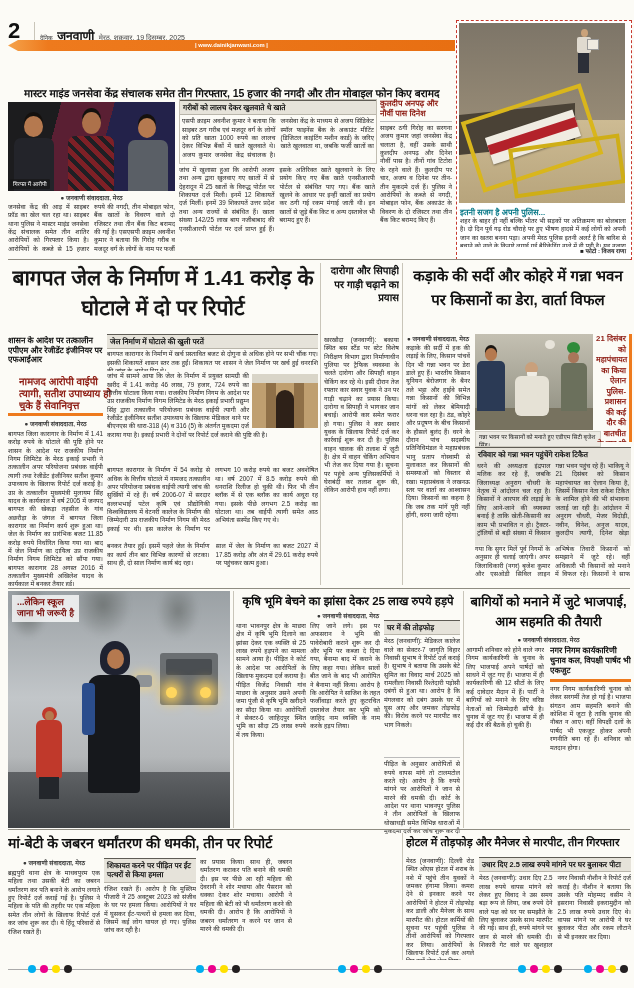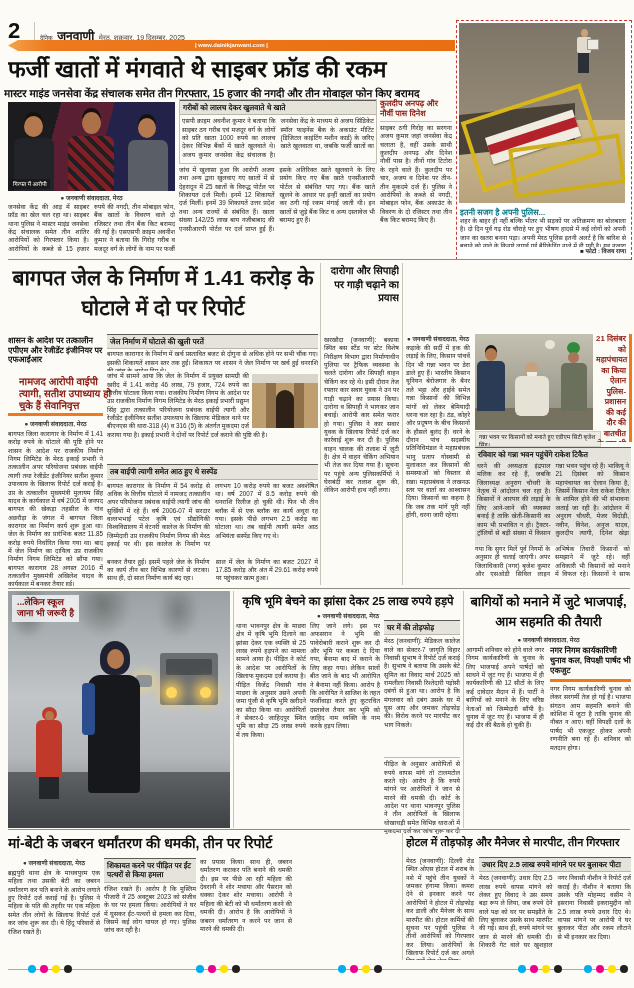--- a/index.html
+++ b/index.html
@@ -60,7 +60,6 @@
     <div class="abs" style="left:3px;top:226px;width:166px;font-size:6px;font-weight:bold;text-align:right;color:#222;">■ फोटो : विजय राणा</div>
   </div>
 
-  <div class="abs hl" style="left:8px;top:52px;width:448px;height:32px;font-size:23px;white-space:nowrap;">फर्जी खातों में मंगवाते थे साइबर फ्रॉड की रकम</div>
   <div class="abs hl" style="left:4px;top:86px;width:448px;height:13px;font-size:10.5px;white-space:nowrap;">मास्टर माइंड जनसेवा केंद्र संचालक समेत तीन गिरफ्तार, 15 हजार की नगदी और तीन मोबाइल फोन किए बरामद</div>
 
   <div class="photo" style="left:8px;top:102px;width:167px;height:89px;background:linear-gradient(105deg,#1c1c1e 0 28%,#5a1f33 28% 56%,#23224a 56% 100%);">

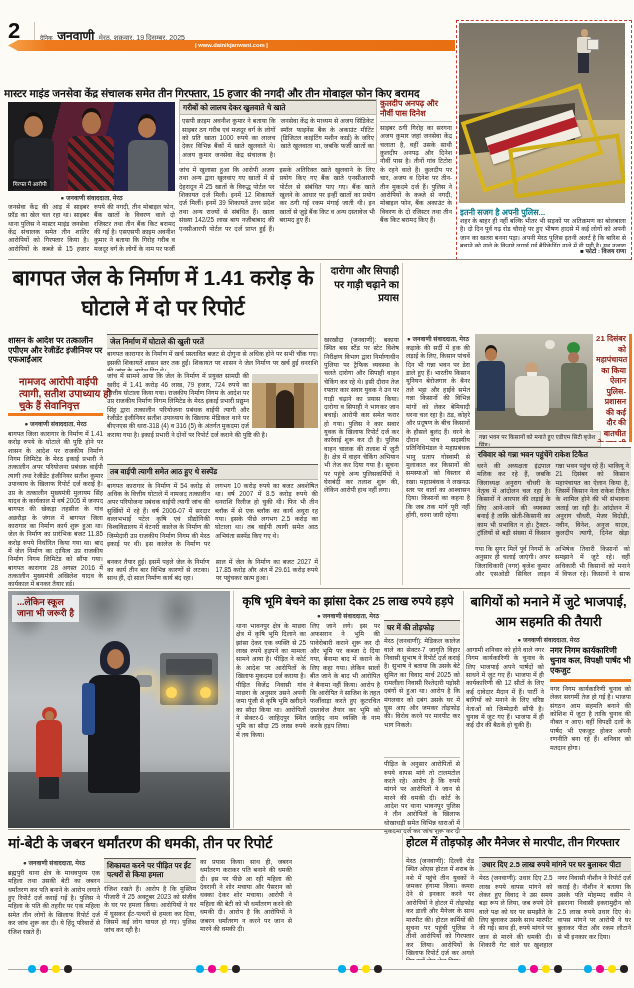--- a/index.html
+++ b/index.html
@@ -60,7 +60,7 @@
     <div class="abs" style="left:3px;top:226px;width:166px;font-size:6px;font-weight:bold;text-align:right;color:#222;">■ फोटो : विजय राणा</div>
   </div>
 
-  <div class="abs hl" style="left:4px;top:86px;width:448px;height:13px;font-size:10.5px;white-space:nowrap;">मास्टर माइंड जनसेवा केंद्र संचालक समेत तीन गिरफ्तार, 15 हजार की नगदी और तीन मोबाइल फोन किए बरामद</div>
+  <div class="abs hl" style="left:24px;top:86px;width:448px;height:13px;font-size:10.5px;white-space:nowrap;">मास्टर माइंड जनसेवा केंद्र संचालक समेत तीन गिरफ्तार, 15 हजार की नगदी और तीन मोबाइल फोन किए बरामद</div>
 
   <div class="photo" style="left:8px;top:102px;width:167px;height:89px;background:linear-gradient(105deg,#1c1c1e 0 28%,#5a1f33 28% 56%,#23224a 56% 100%);">
     <div class="abs" style="left:16px;top:14px;width:19px;height:21px;border-radius:50%;background:#b5794f;box-shadow:0 -4px 0 0 #15110e;"></div>

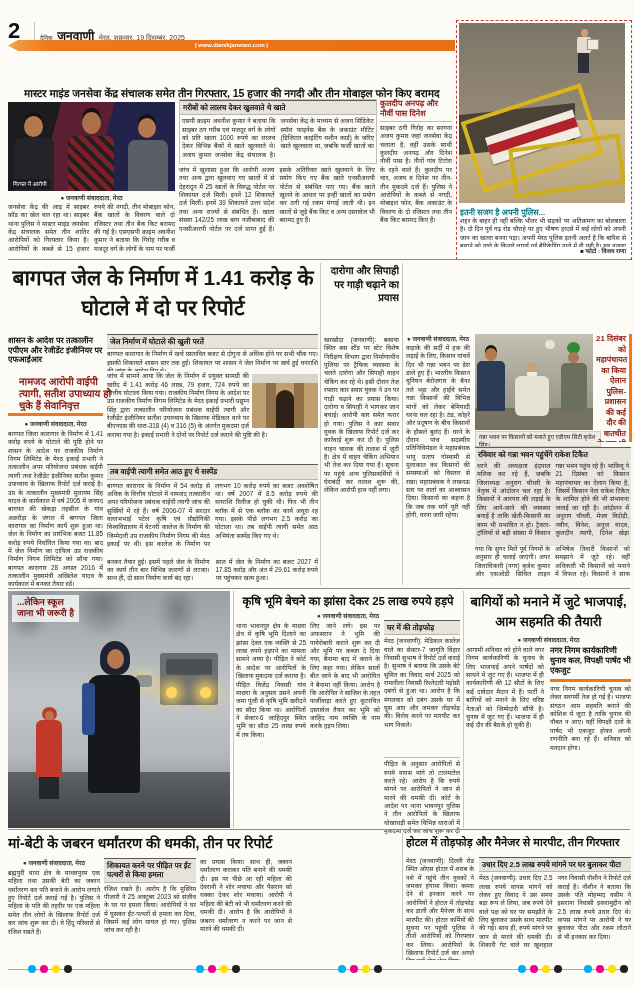--- a/index.html
+++ b/index.html
@@ -129,6 +129,7 @@
 
   <div class="abs vr" style="left:402px;top:263px;height:322px;"></div>
 
+  <div class="abs hl" style="left:406px;top:264px;width:224px;height:64px;font-size:15px;line-height:1.6;text-align:center;">कड़ाके की सर्दी और कोहरे में गन्ना भवन पर किसानों का डेरा, वार्ता विफल</div>
   <div class="abs byline" style="left:406px;top:334px;width:64px;">● जनवाणी संवाददाता, मेरठ</div>
   <div class="abs bd" style="left:406px;top:344px;width:64px;height:242px;">
     <span>कड़ाके की सर्दी में हक की लड़ाई के लिए, किसान पांचवें दिन भी गन्ना भवन पर डेरा डाले हुए हैं। भारतीय किसान यूनियन बेरोजगार के बैनर तले भट्टा और हाईवे समेत गन्ना किसानों की विभिन्न मांगों को लेकर बेमियादी धरना चल रहा है। ठंड, कोहरे और प्रदूषण के बीच किसानों के हौसले बुलंद हैं।</span>

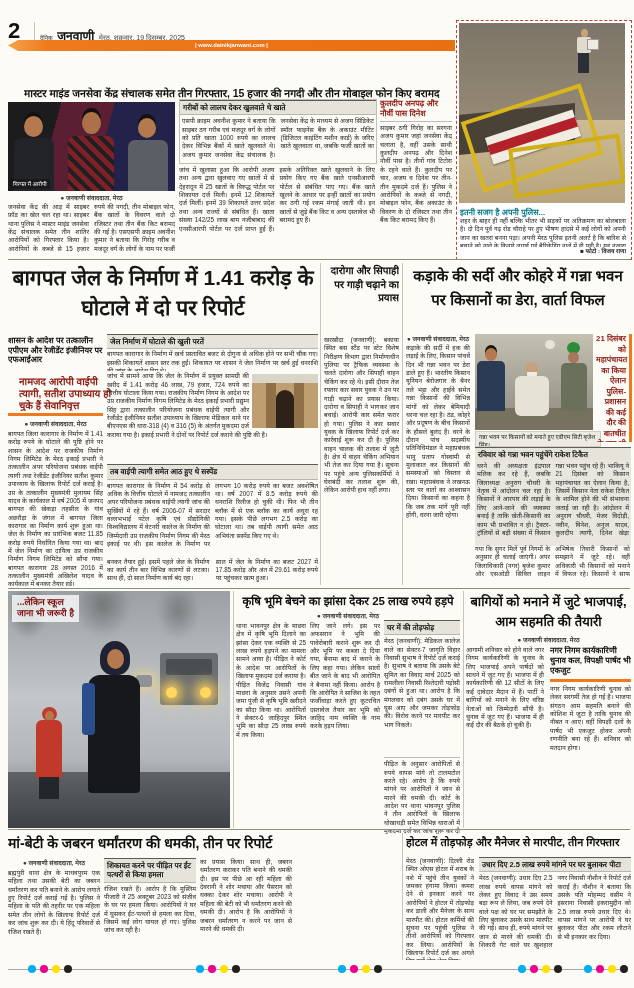--- a/index.html
+++ b/index.html
@@ -114,7 +114,6 @@
       </span>
       <span>जांच में सामने आया कि जेल के निर्माण में प्रयुक्त सामग्री की खरीद में 1.41 करोड़ 46 लाख, 79 हजार, 724 रुपये का वित्तीय घोटाला किया गया। राजकीय निर्माण निगम के आदेश पर उप्र राजकीय निर्माण निगम लिमिटेड के मेरठ इकाई प्रभारी प्रद्युम्न सिंह द्वारा तत्कालीन परियोजना प्रबंधक वाईपी त्यागी और रेजीडेंट इंजीनियर सतीश उपाध्याय के खिलाफ मेडिकल थाने पर बीएनएस की धारा-318 (4) व 316 (5) के अंतर्गत मुकदमा दर्ज कराया गया है। इकाई प्रभारी ने दोनों पर रिपोर्ट दर्ज कराने की पुष्टि की है।</span>
     </div>
-    <div class="band">तब वाईपी त्यागी समेत आठ हुए थे सस्पेंड</div>
     <div class="bd c2" style="height:74px;padding-top:2px;">बागपत कारागार के निर्माण में 54 करोड़ से अधिक के वित्तीय घोटाले में नामजद तत्कालीन अपर परियोजना प्रबंधक वाईपी त्यागी जांच की सुर्खियों में रहे हैं। वर्ष 2006-07 में सरदार वल्लभभाई पटेल कृषि एवं प्रौद्योगिकी विश्वविद्यालय में वेटनरी कालेज के निर्माण की जिम्मेदारी उप्र राजकीय निर्माण निगम की मेरठ इकाई पर थी। इस कालेज के निर्माण पर लगभग 10 करोड़ रुपये का बजट अवशेषित था। वर्ष 2007 में 8.5 करोड़ रुपये की धनराशि रिलीज हो चुकी थी। फिर भी तीन ब्लॉक में से एक ब्लॉक का कार्य अधूरा रह गया। इसके पीछे लगभग 2.5 करोड़ का घोटाला था। तब वाईपी त्यागी समेत आठ अभियंता सस्पेंड किए गए थे।</div>
     <div style="display:flex;gap:6px;margin-top:2px;">
       <div class="bd" style="width:50%;height:26px;">बनकर तैयार हुई। इसमें पहले जेल के निर्माण का कार्य तीन बार विभिन्न कारणों से लटका। साथ ही, दो साल निर्माण कार्य बंद रहा।</div>

